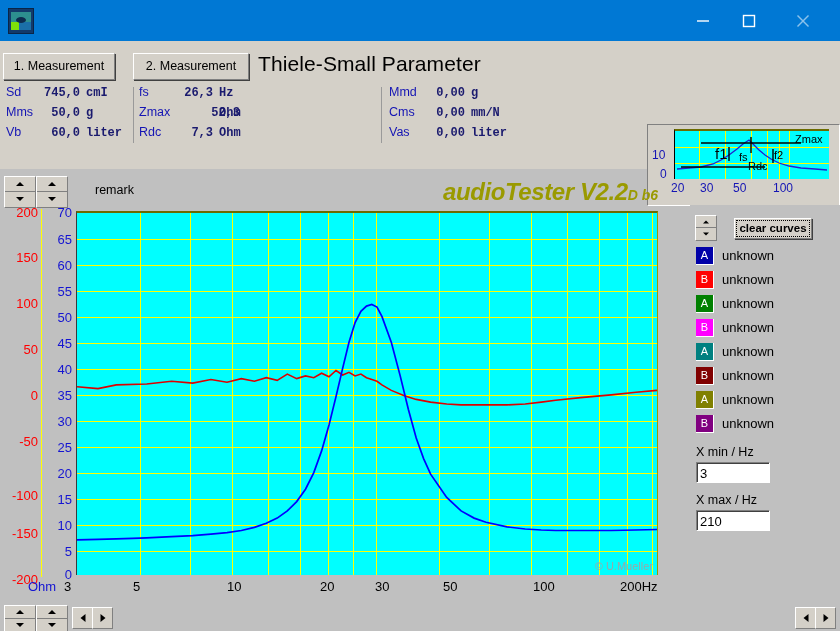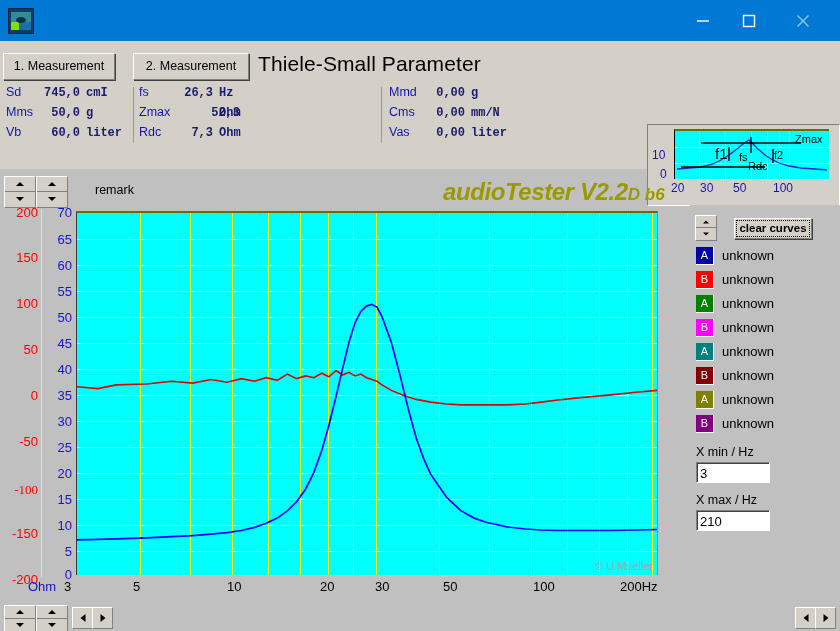--- a/index.html
+++ b/index.html
@@ -74,7 +74,7 @@
   .remark{position:absolute;left:95px;top:183px;font-size:12.5px;color:#000;}
   .logo{position:absolute;left:443px;top:178px;font-size:24px;font-style:italic;
     font-weight:bold;color:#9a9a00;letter-spacing:-.4px;font-family:"Liberation Sans",sans-serif;}
-  .logo .sub{font-size:17px;font-style:italic;font-weight:bold;letter-spacing:0;}
+  .logo .sub{font-size:14px;font-style:italic;font-weight:bold;letter-spacing:0;}
 
   
   .chartwrap{position:absolute;left:0;top:205px;width:690px;height:398px;}

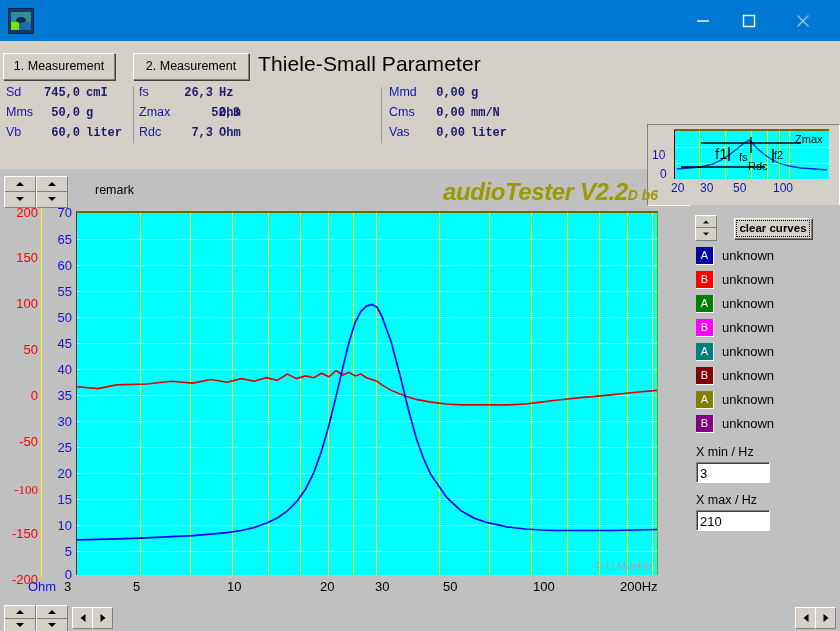--- a/index.html
+++ b/index.html
@@ -285,7 +285,7 @@
       <div class="t" style="top:137px;">50</div>
       <div class="t" style="top:183px;">0</div>
       <div class="t" style="top:229px;">-50</div>
-      <div class="t" style="top:277px;font-family:Liberation Serif, serif;">-100</div>
+      <div class="t" style="top:283px;">-100</div>
       <div class="t" style="top:321px;">-150</div>
       <div class="t" style="top:367px;">-200</div>
     </div>

